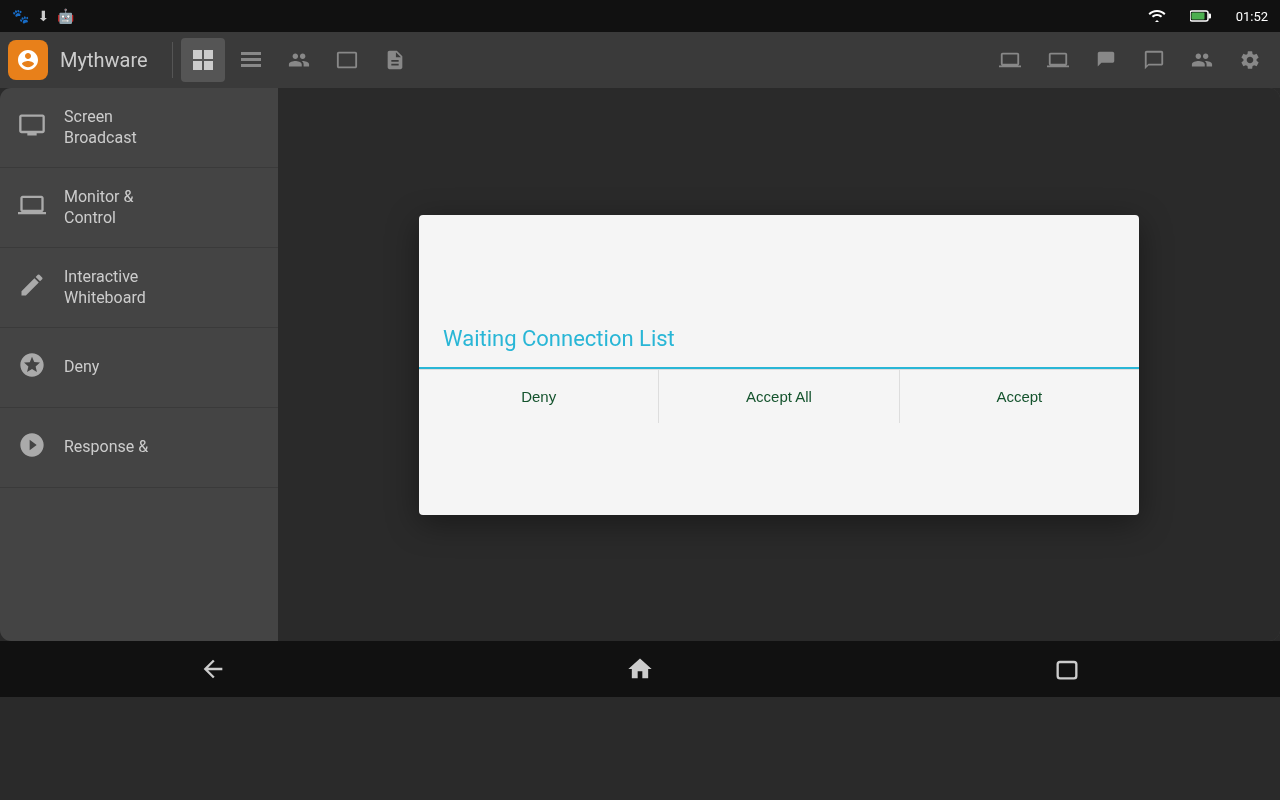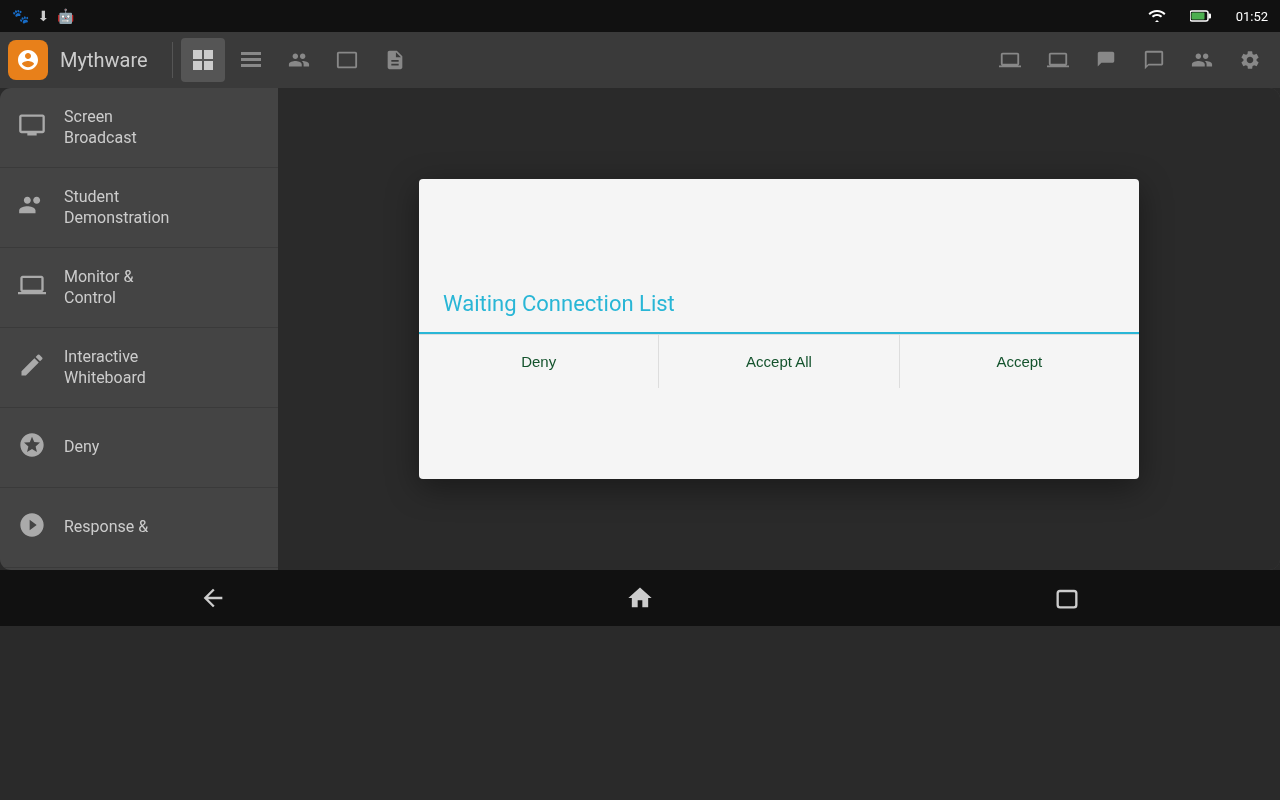--- a/index.html
+++ b/index.html
@@ -41,7 +41,7 @@
     .app-container {
       display: flex;
       flex-direction: column;
-      height: 594px;
+      height: 665px;
     }
 
     

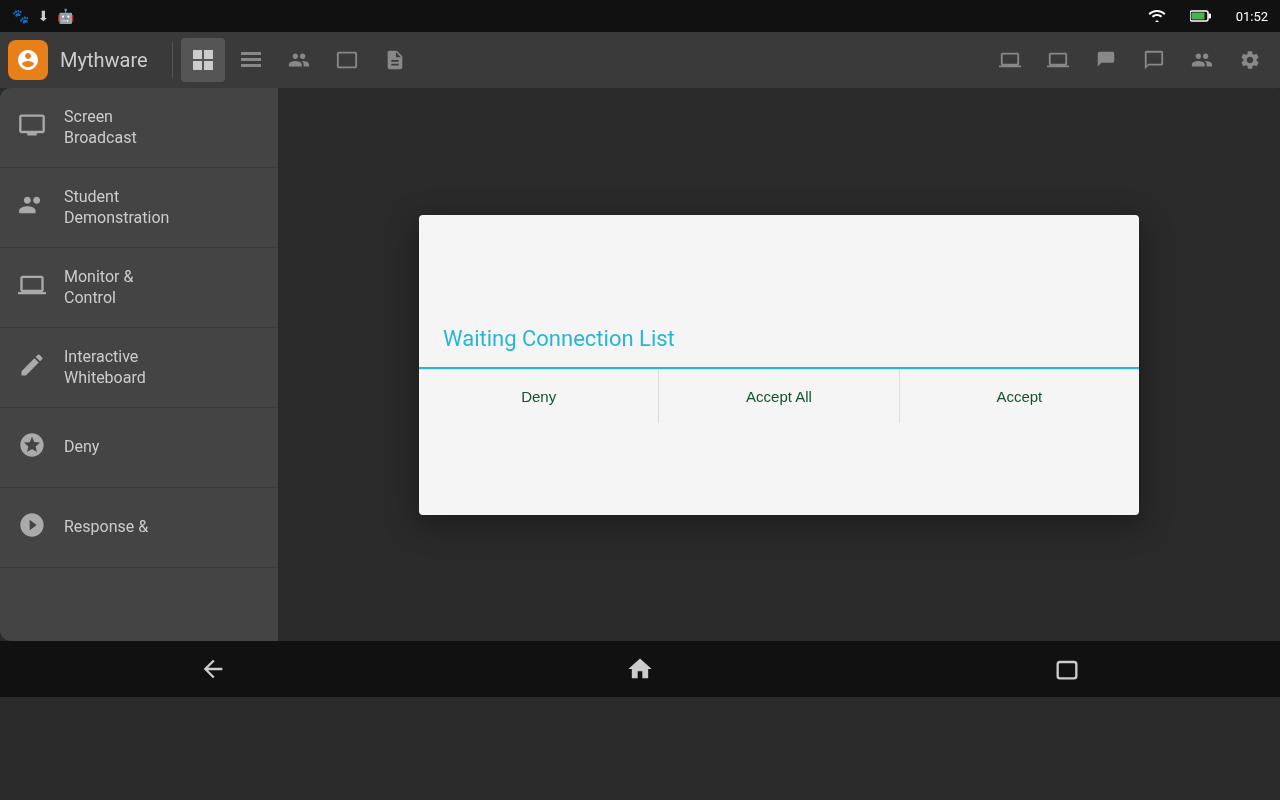--- a/index.html
+++ b/index.html
@@ -389,14 +389,6 @@
         <span class="sidebar-item-label">Screen<br>Broadcast</span>
       </div>
 
-      <div class="sidebar-item">
-        <div class="sidebar-item-icon">
-          <svg viewBox="0 0 24 24" fill="#aaa">
-            <path d="M16 11c1.66 0 2.99-1.34 2.99-3S17.66 5 16 5c-1.66 0-3 1.34-3 3s1.34 3 3 3zm-8 0c1.66 0 2.99-1.34 2.99-3S9.66 5 8 5C6.34 5 5 6.34 5 8s1.34 3 3 3zm0 2c-2.33 0-7 1.17-7 3.5V19h14v-2.5c0-2.33-4.67-3.5-7-3.5z"></path>
-          </svg>
-        </div>
-        <span class="sidebar-item-label">Student<br>Demonstration</span>
-      </div>
 
       <div class="sidebar-item">
         <div class="sidebar-item-icon">

